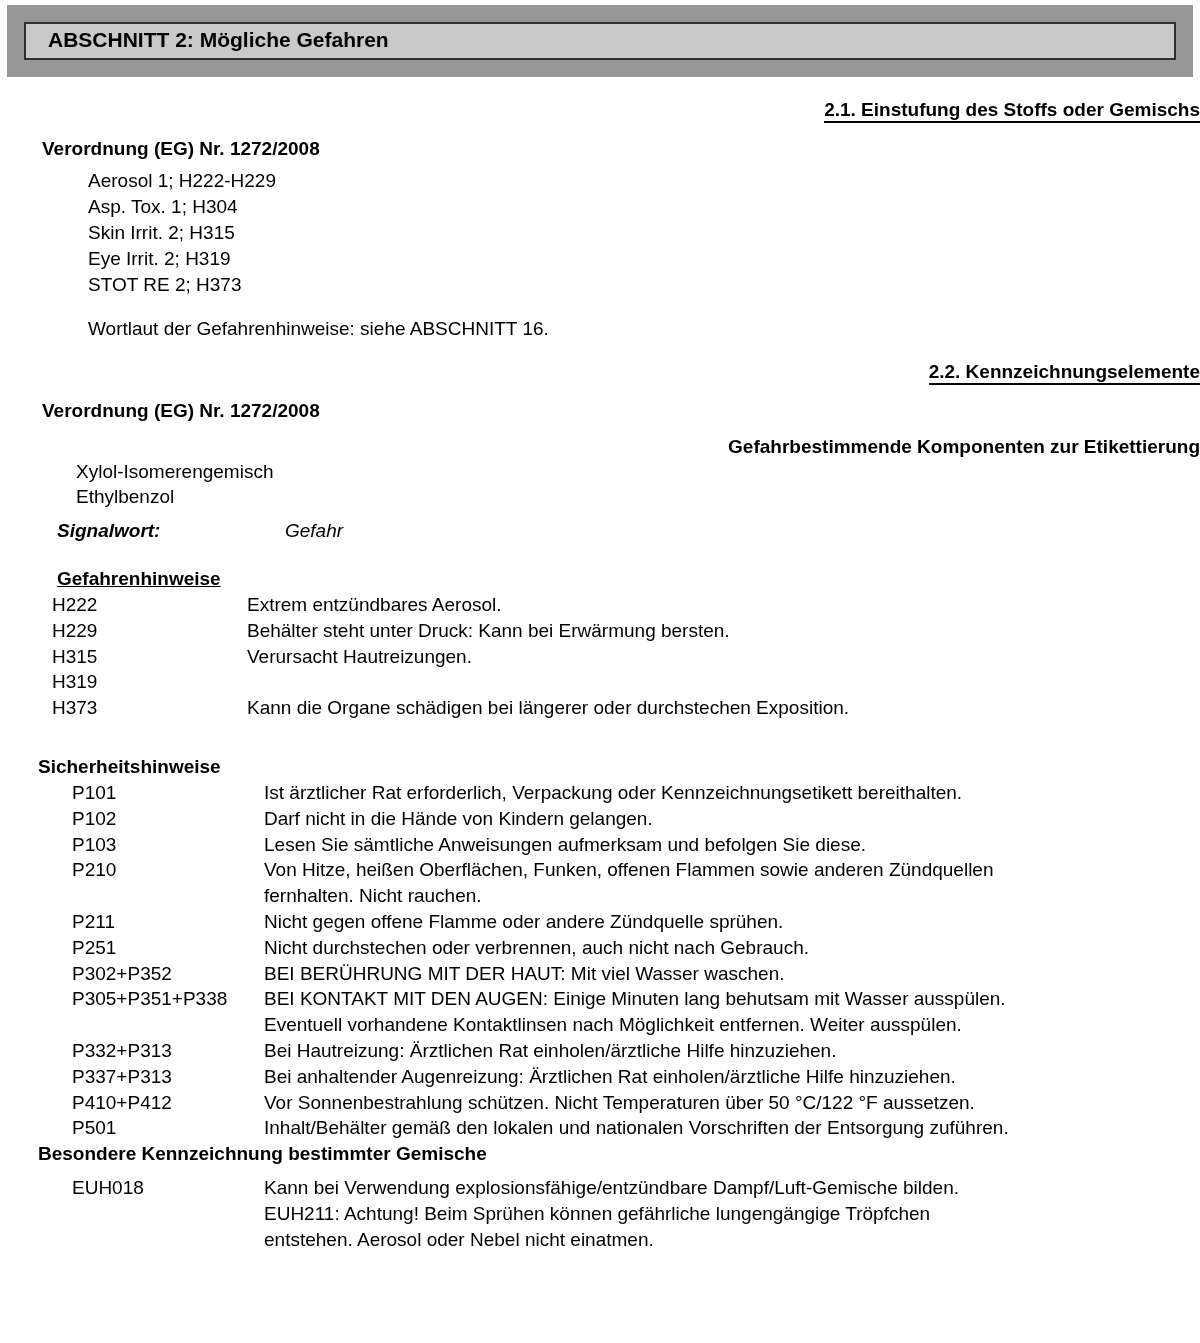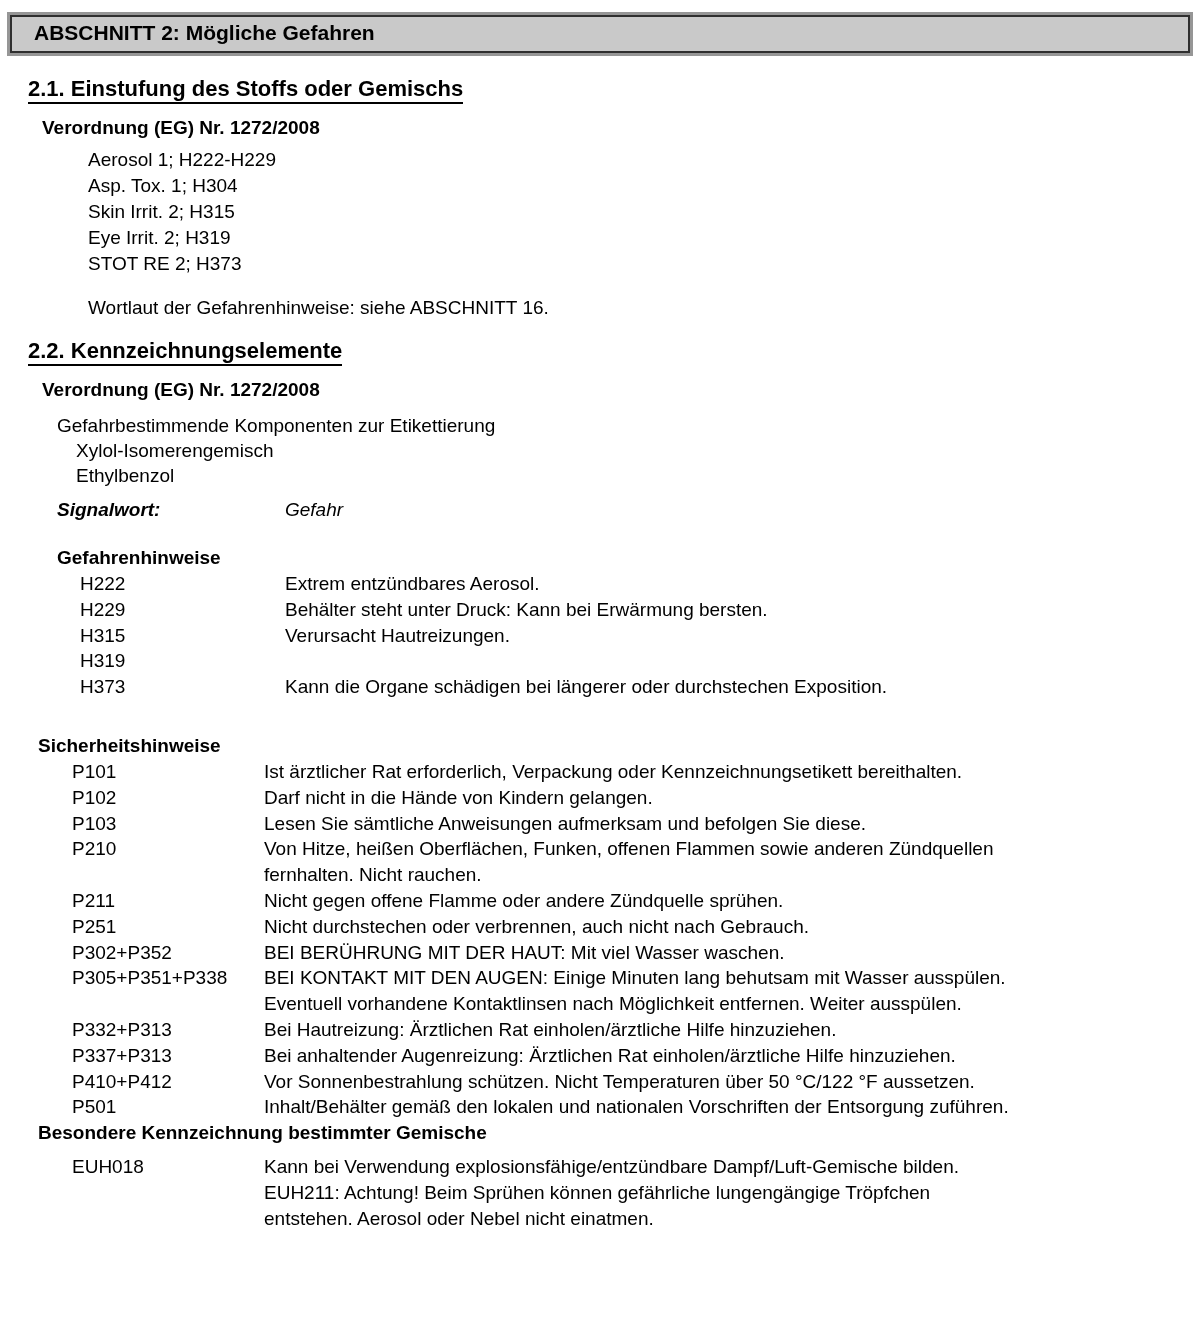--- a/index.html
+++ b/index.html
@@ -19,7 +19,7 @@
   .page{position:relative;width:1200px;min-height:1343px;box-sizing:border-box;padding-top:5px;}
 
   
-  .bar-outer{margin:7px 7px;background:var(--header-frame);padding:3px;}
+  .bar-outer{margin:0 7px;background:var(--header-frame);padding:17px;}
   .bar-inner{
     background:var(--header-bg);
     border:2px solid #2f2f2f;

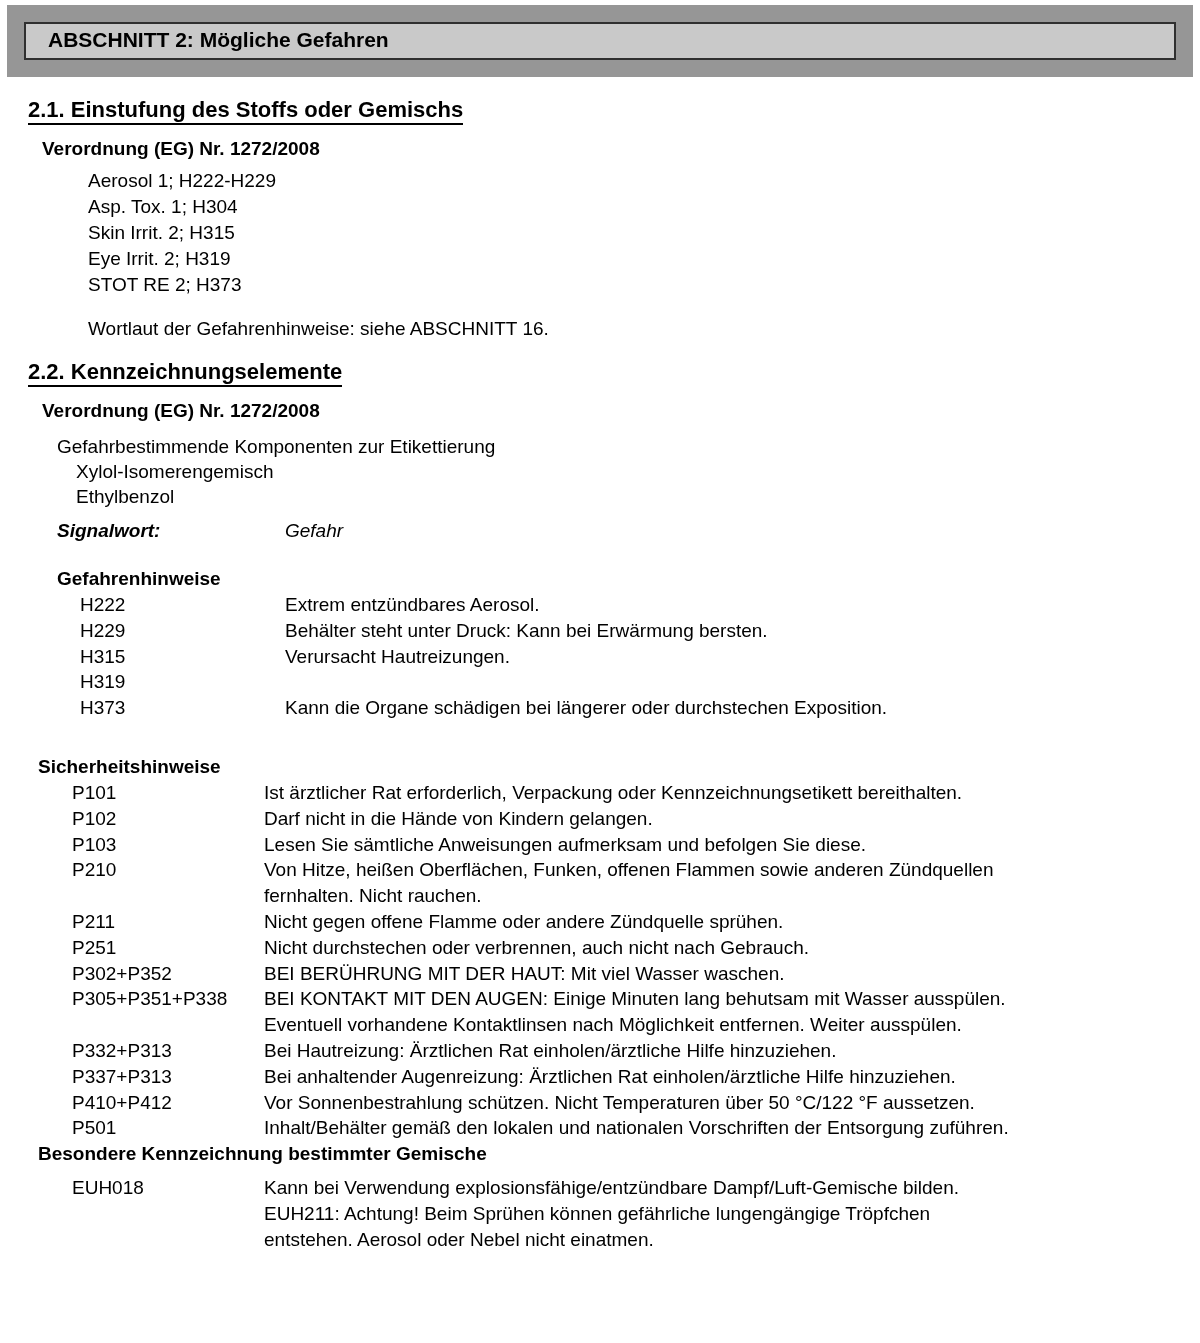--- a/index.html
+++ b/index.html
@@ -29,7 +29,7 @@
   }
 
   
-  .sec-heading{margin:20px 0 0 28px;font-weight:bold;font-size:22px;line-height:26px;}
+  .sec-heading{margin:20px 0 0 28px;font-weight:bold;font-size:19px;line-height:26px;text-align:right;}
   .sec-heading>span{border-bottom:2px solid #000;padding-bottom:1px;}
   .reg{margin:13px 0 0 42px;font-weight:bold;line-height:26px;}
 

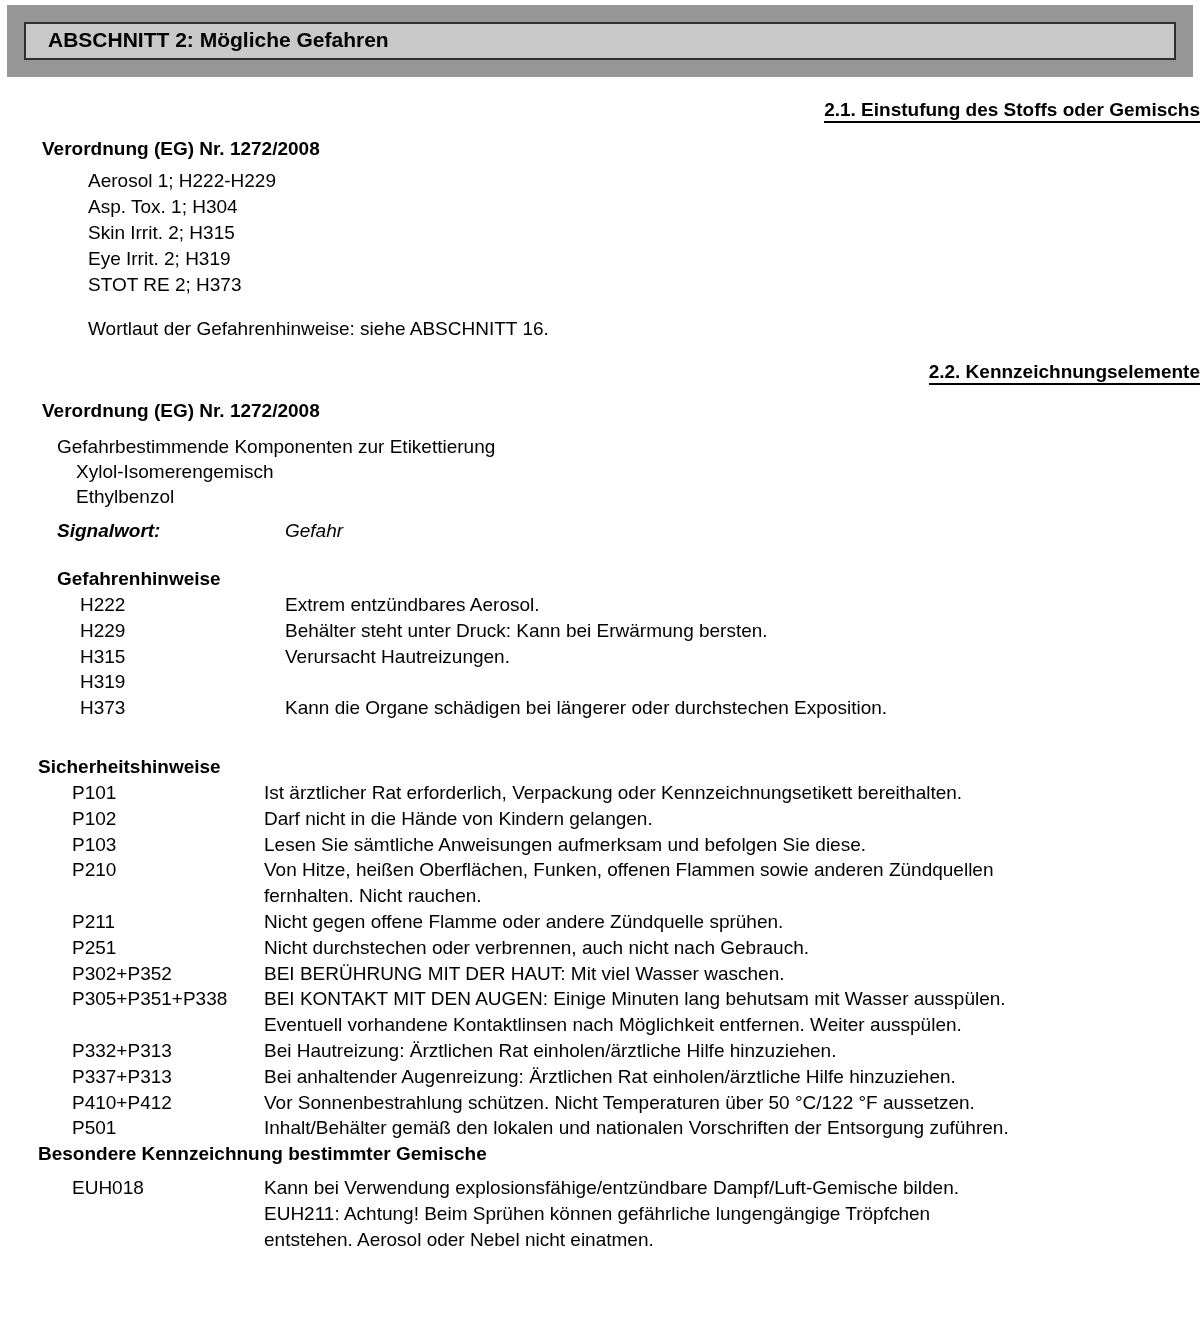--- a/index.html
+++ b/index.html
@@ -38,7 +38,7 @@
 
   .note{margin:18px 0 17px 88px;line-height:26px;}
 
-  .sub-bold{margin:10px 0 0 57px;font-weight:normal;line-height:25px;}
+  .sub-bold{margin:10px 0 0 57px;font-weight:bold;line-height:25px;text-align:right;}
   .comp-item{margin-left:76px;line-height:25px;}
 
   .kv{display:flex;margin:9px 0 0 57px;line-height:26px;font-style:italic;}

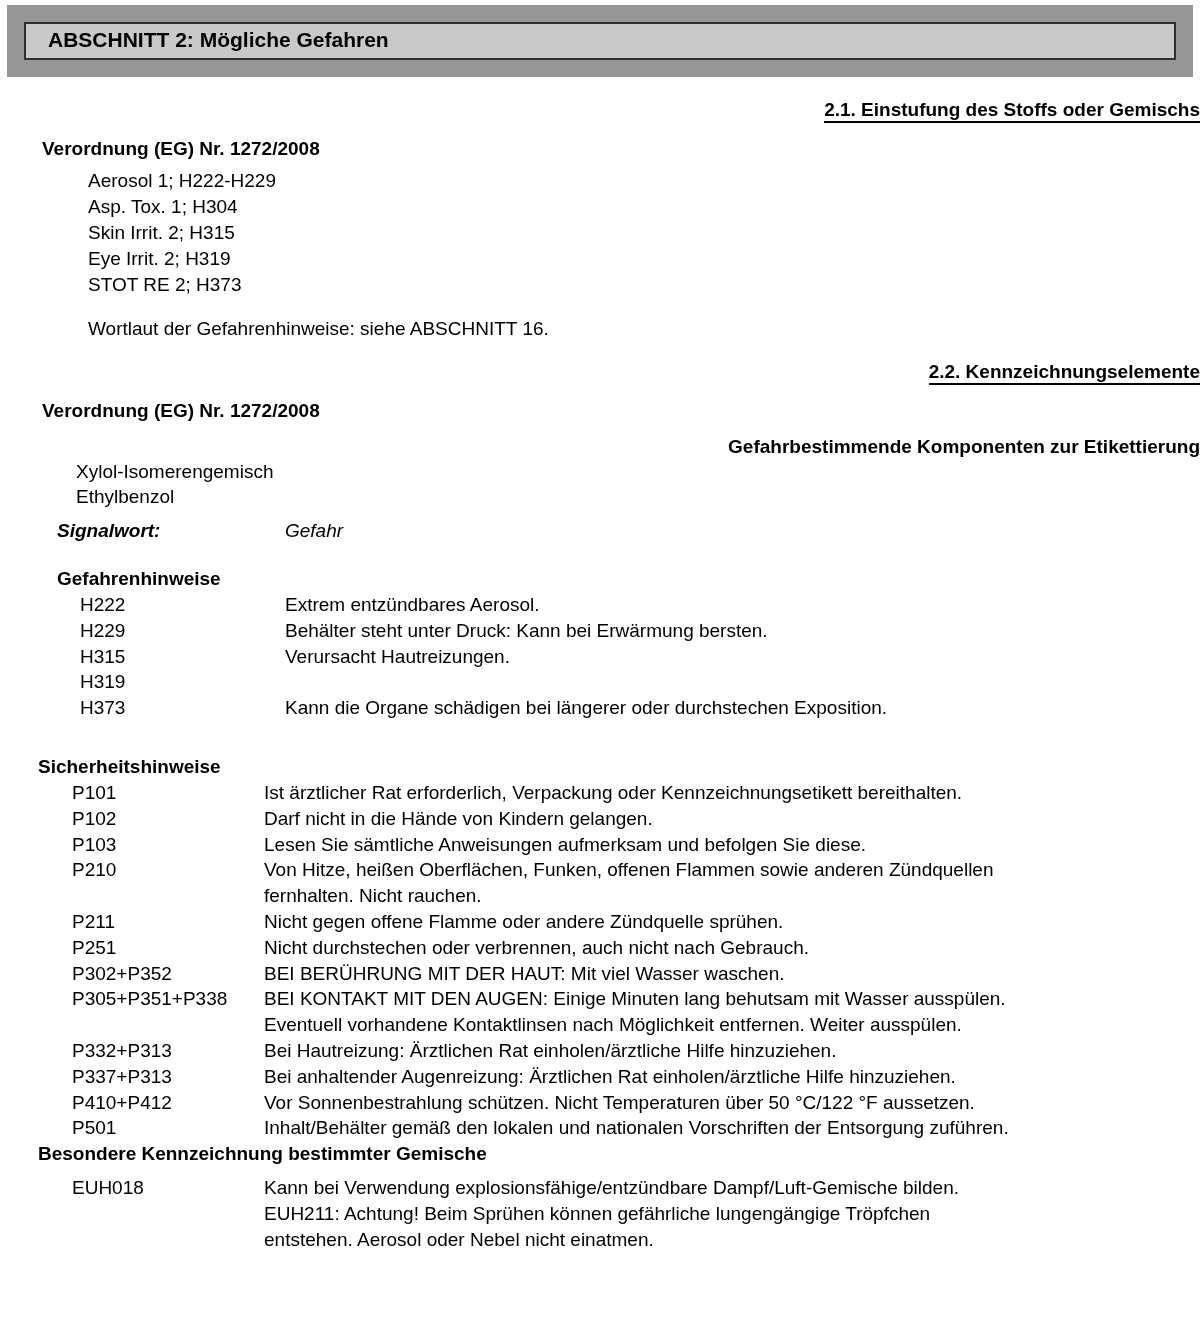--- a/index.html
+++ b/index.html
@@ -49,7 +49,7 @@
   .picto-icons{display:flex;gap:31px;}
   .picto{width:118px;height:118px;display:block;}
 
-  .stmt-head-a{margin:22px 0 0 57px;font-weight:bold;line-height:26px;}
+  .stmt-head-a{margin:22px 0 0 57px;font-weight:bold;line-height:26px;text-decoration:underline;}
   .stmt-head-b{margin:33px 0 0 38px;font-weight:bold;line-height:26px;}
   .stmt-head-c{margin:0 0 8px 38px;font-weight:bold;line-height:26px;}
 

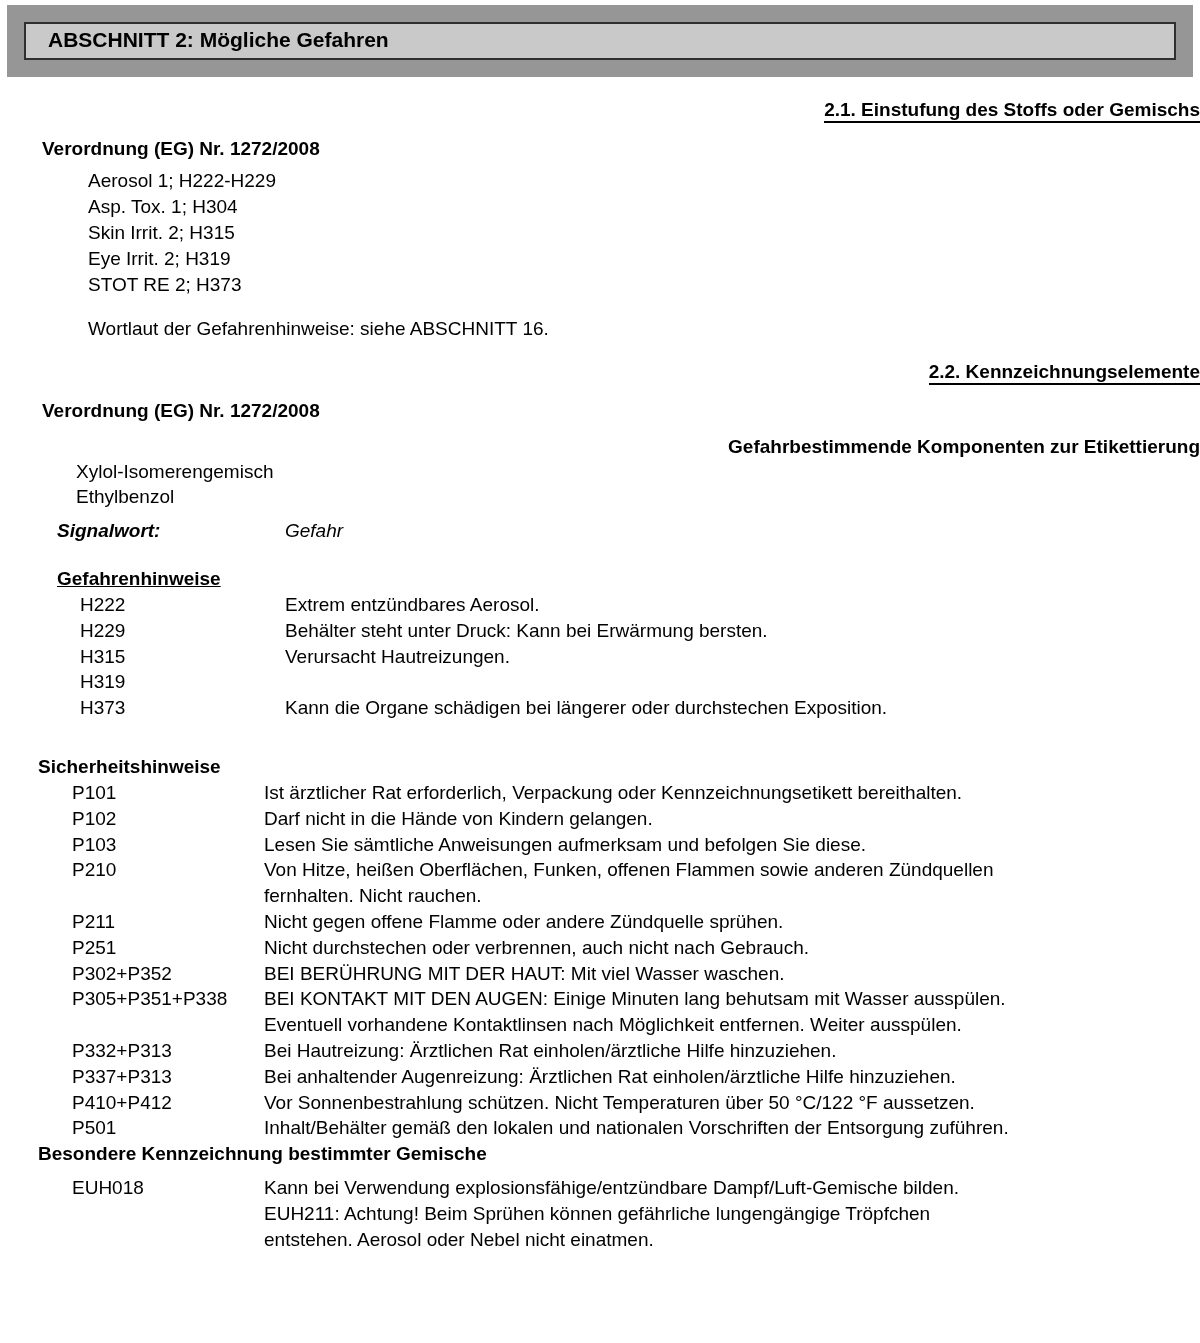--- a/index.html
+++ b/index.html
@@ -54,7 +54,7 @@
   .stmt-head-c{margin:0 0 8px 38px;font-weight:bold;line-height:26px;}
 
   .stmt-row{display:flex;align-items:flex-start;line-height:25.8px;}
-  .stmt-row.h{margin-left:80px;gap:10px;}
+  .stmt-row.h{margin-left:52px;}
   .stmt-row.h .code{width:195px;flex:none;}
   .stmt-row.p{margin-left:72px;}
   .stmt-row.p .code{width:192px;flex:none;}

